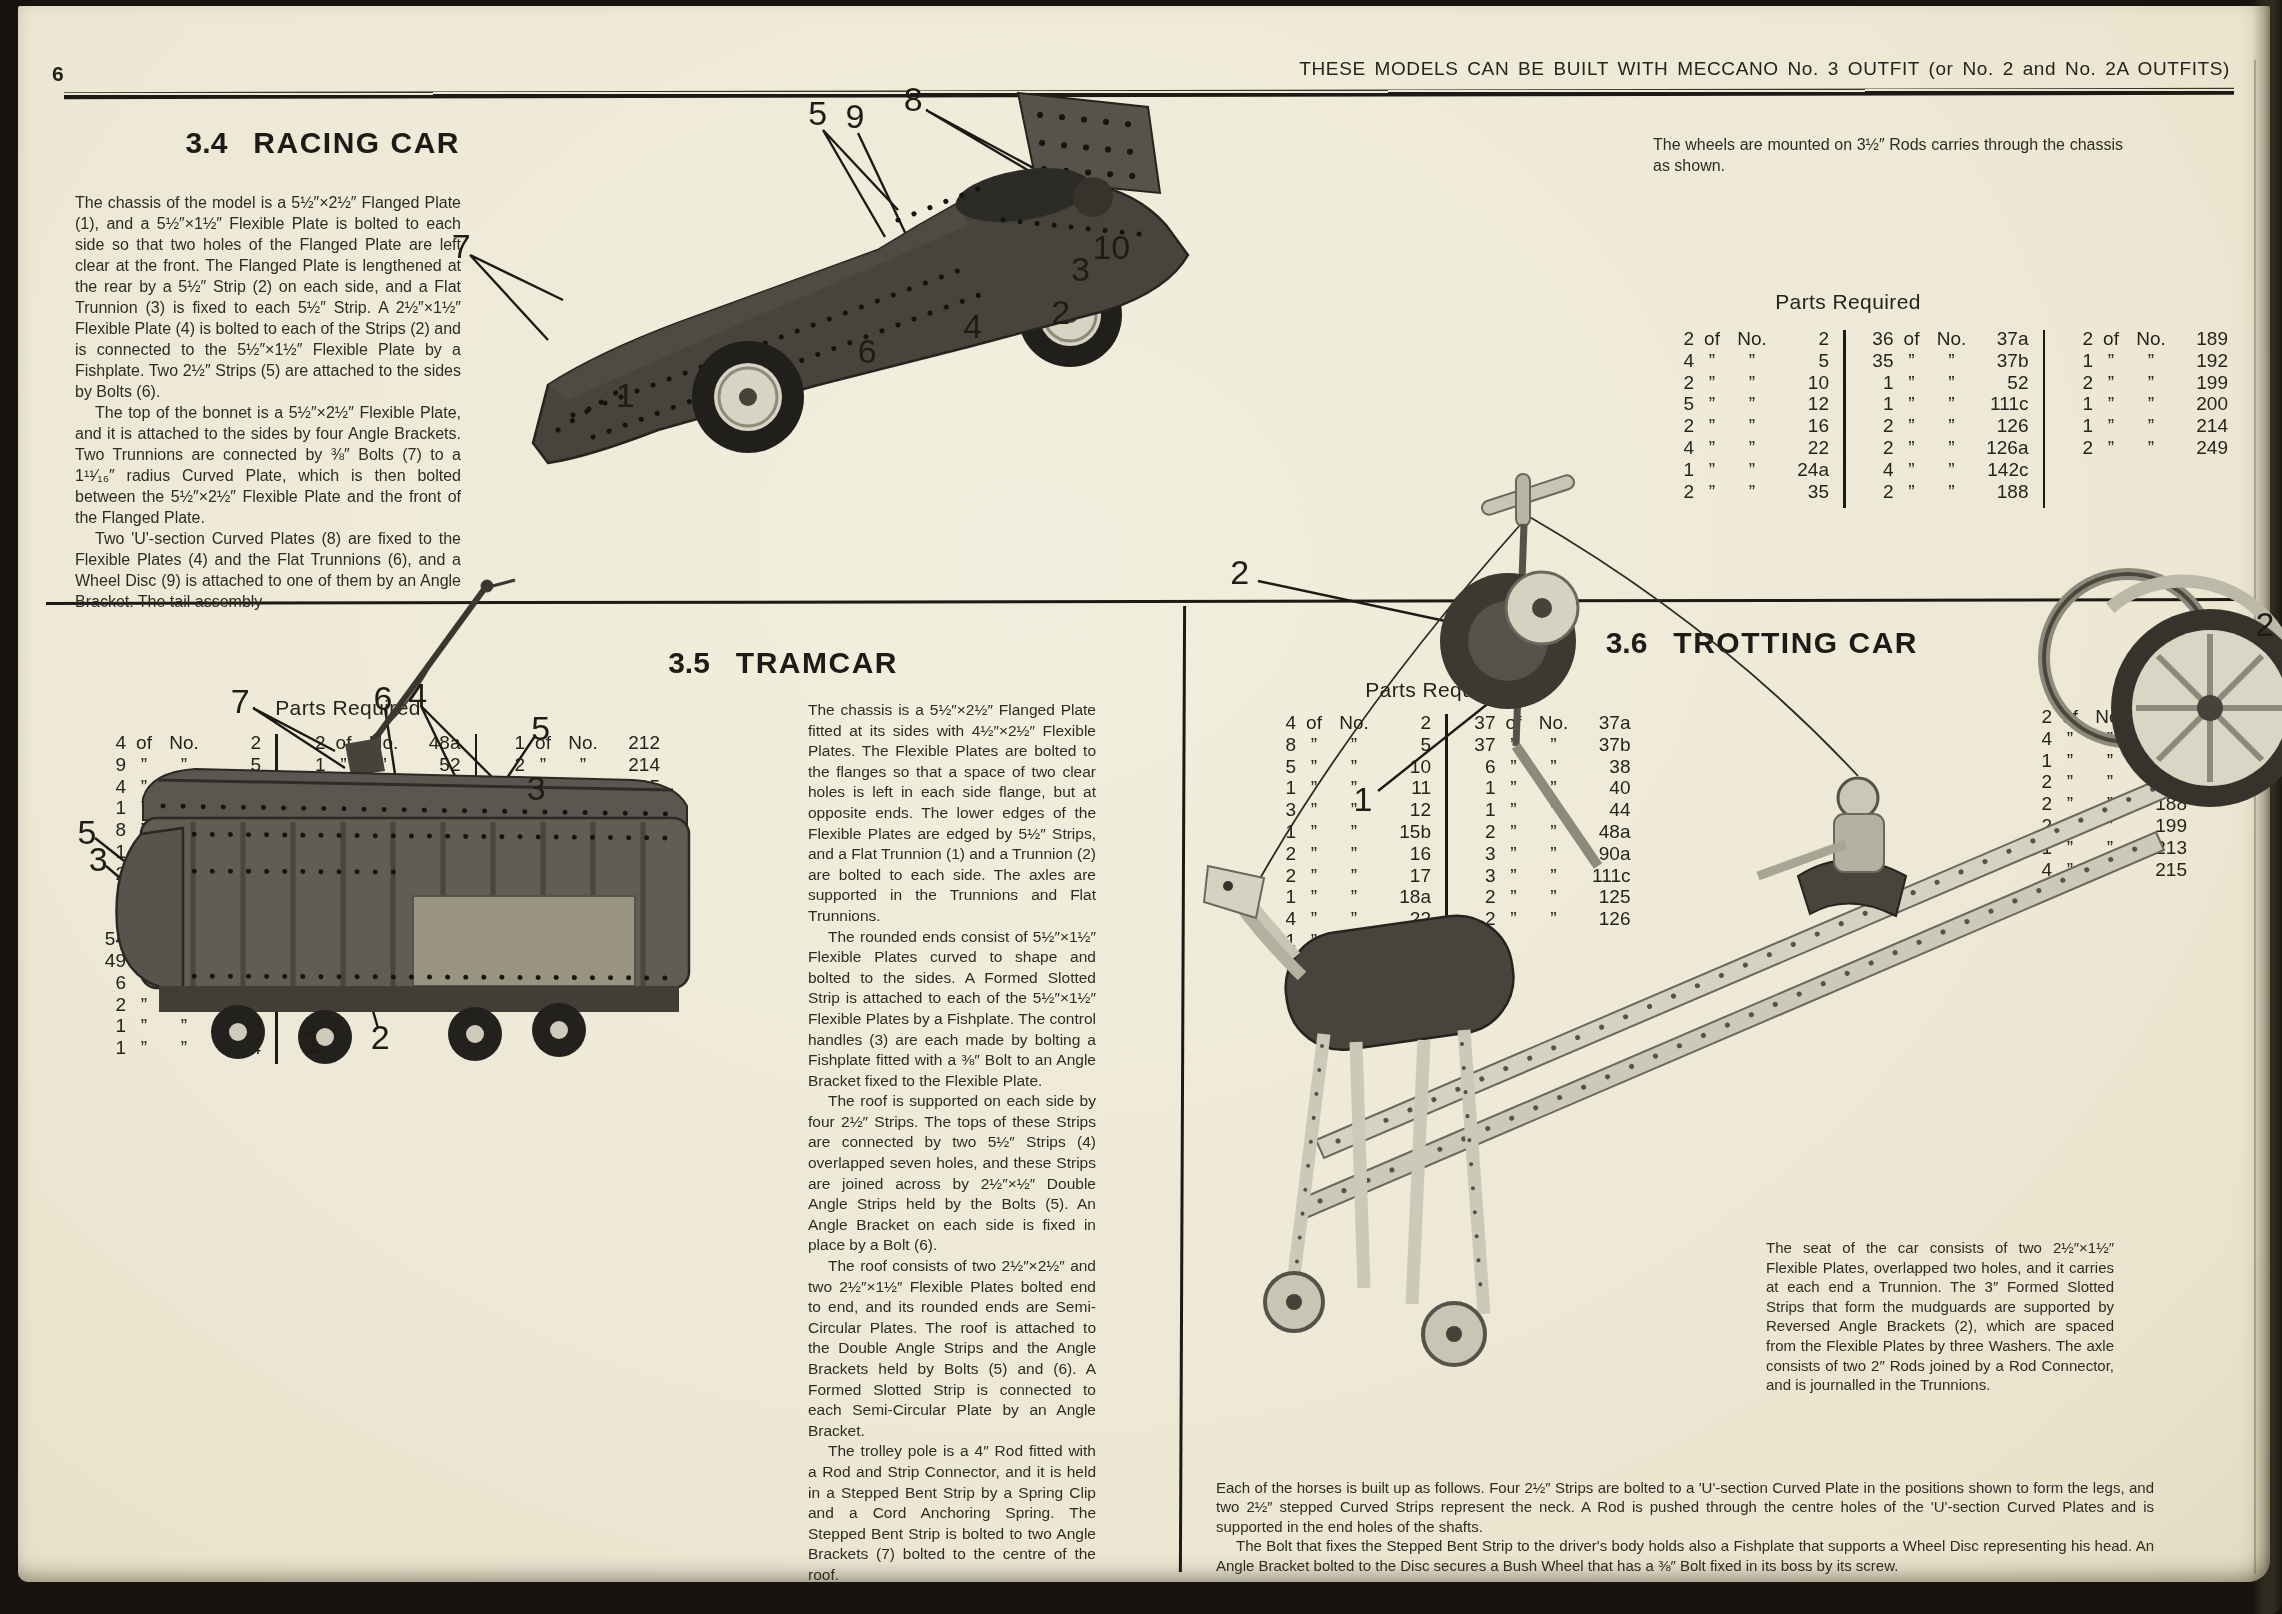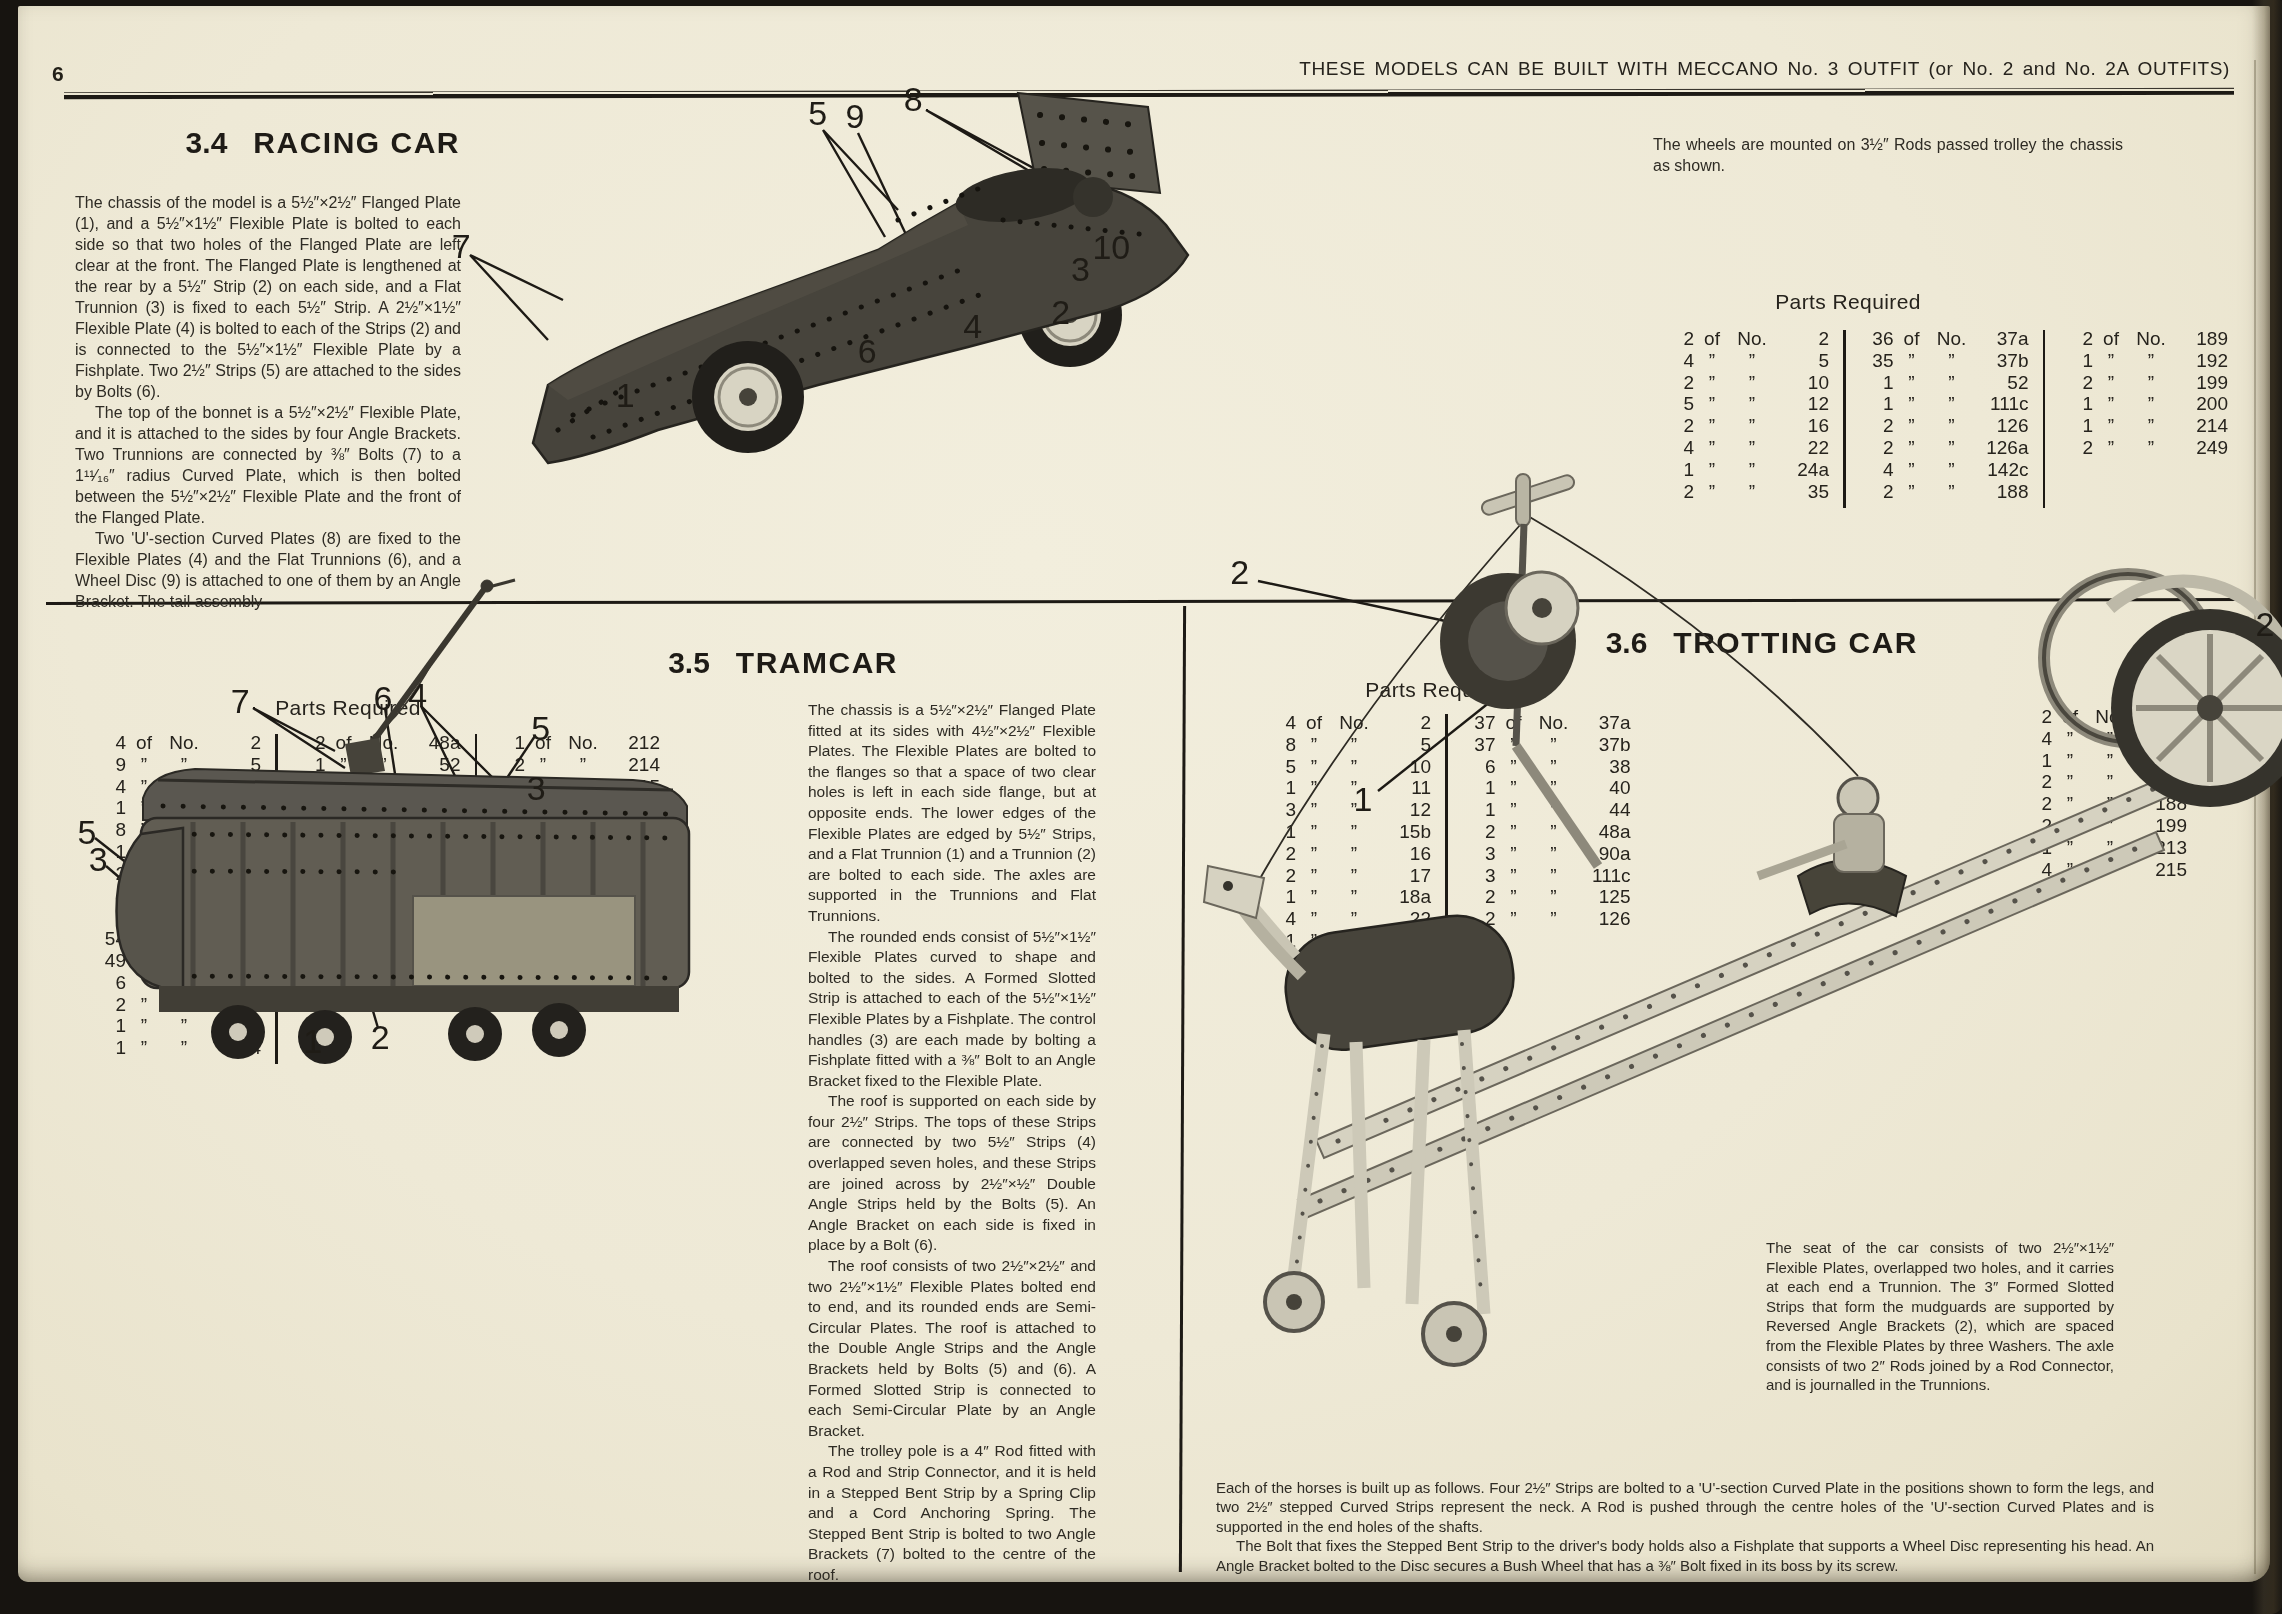--- a/index.html
+++ b/index.html
@@ -134,7 +134,7 @@
       </div>
 
     <div class="body-text textblock" style="left:1635px;top:128px;width:470px;">
-        <p>The wheels are mounted on 3½″ Rods passed trolley the chassis as shown.</p>
+        <p>The wheels are mounted on 3½″ Rods carries through the chassis as shown.</p>
       </div>
 
     <div class="parts-head" style="left:1660px;width:340px;top:284px;">Parts Required</div>

